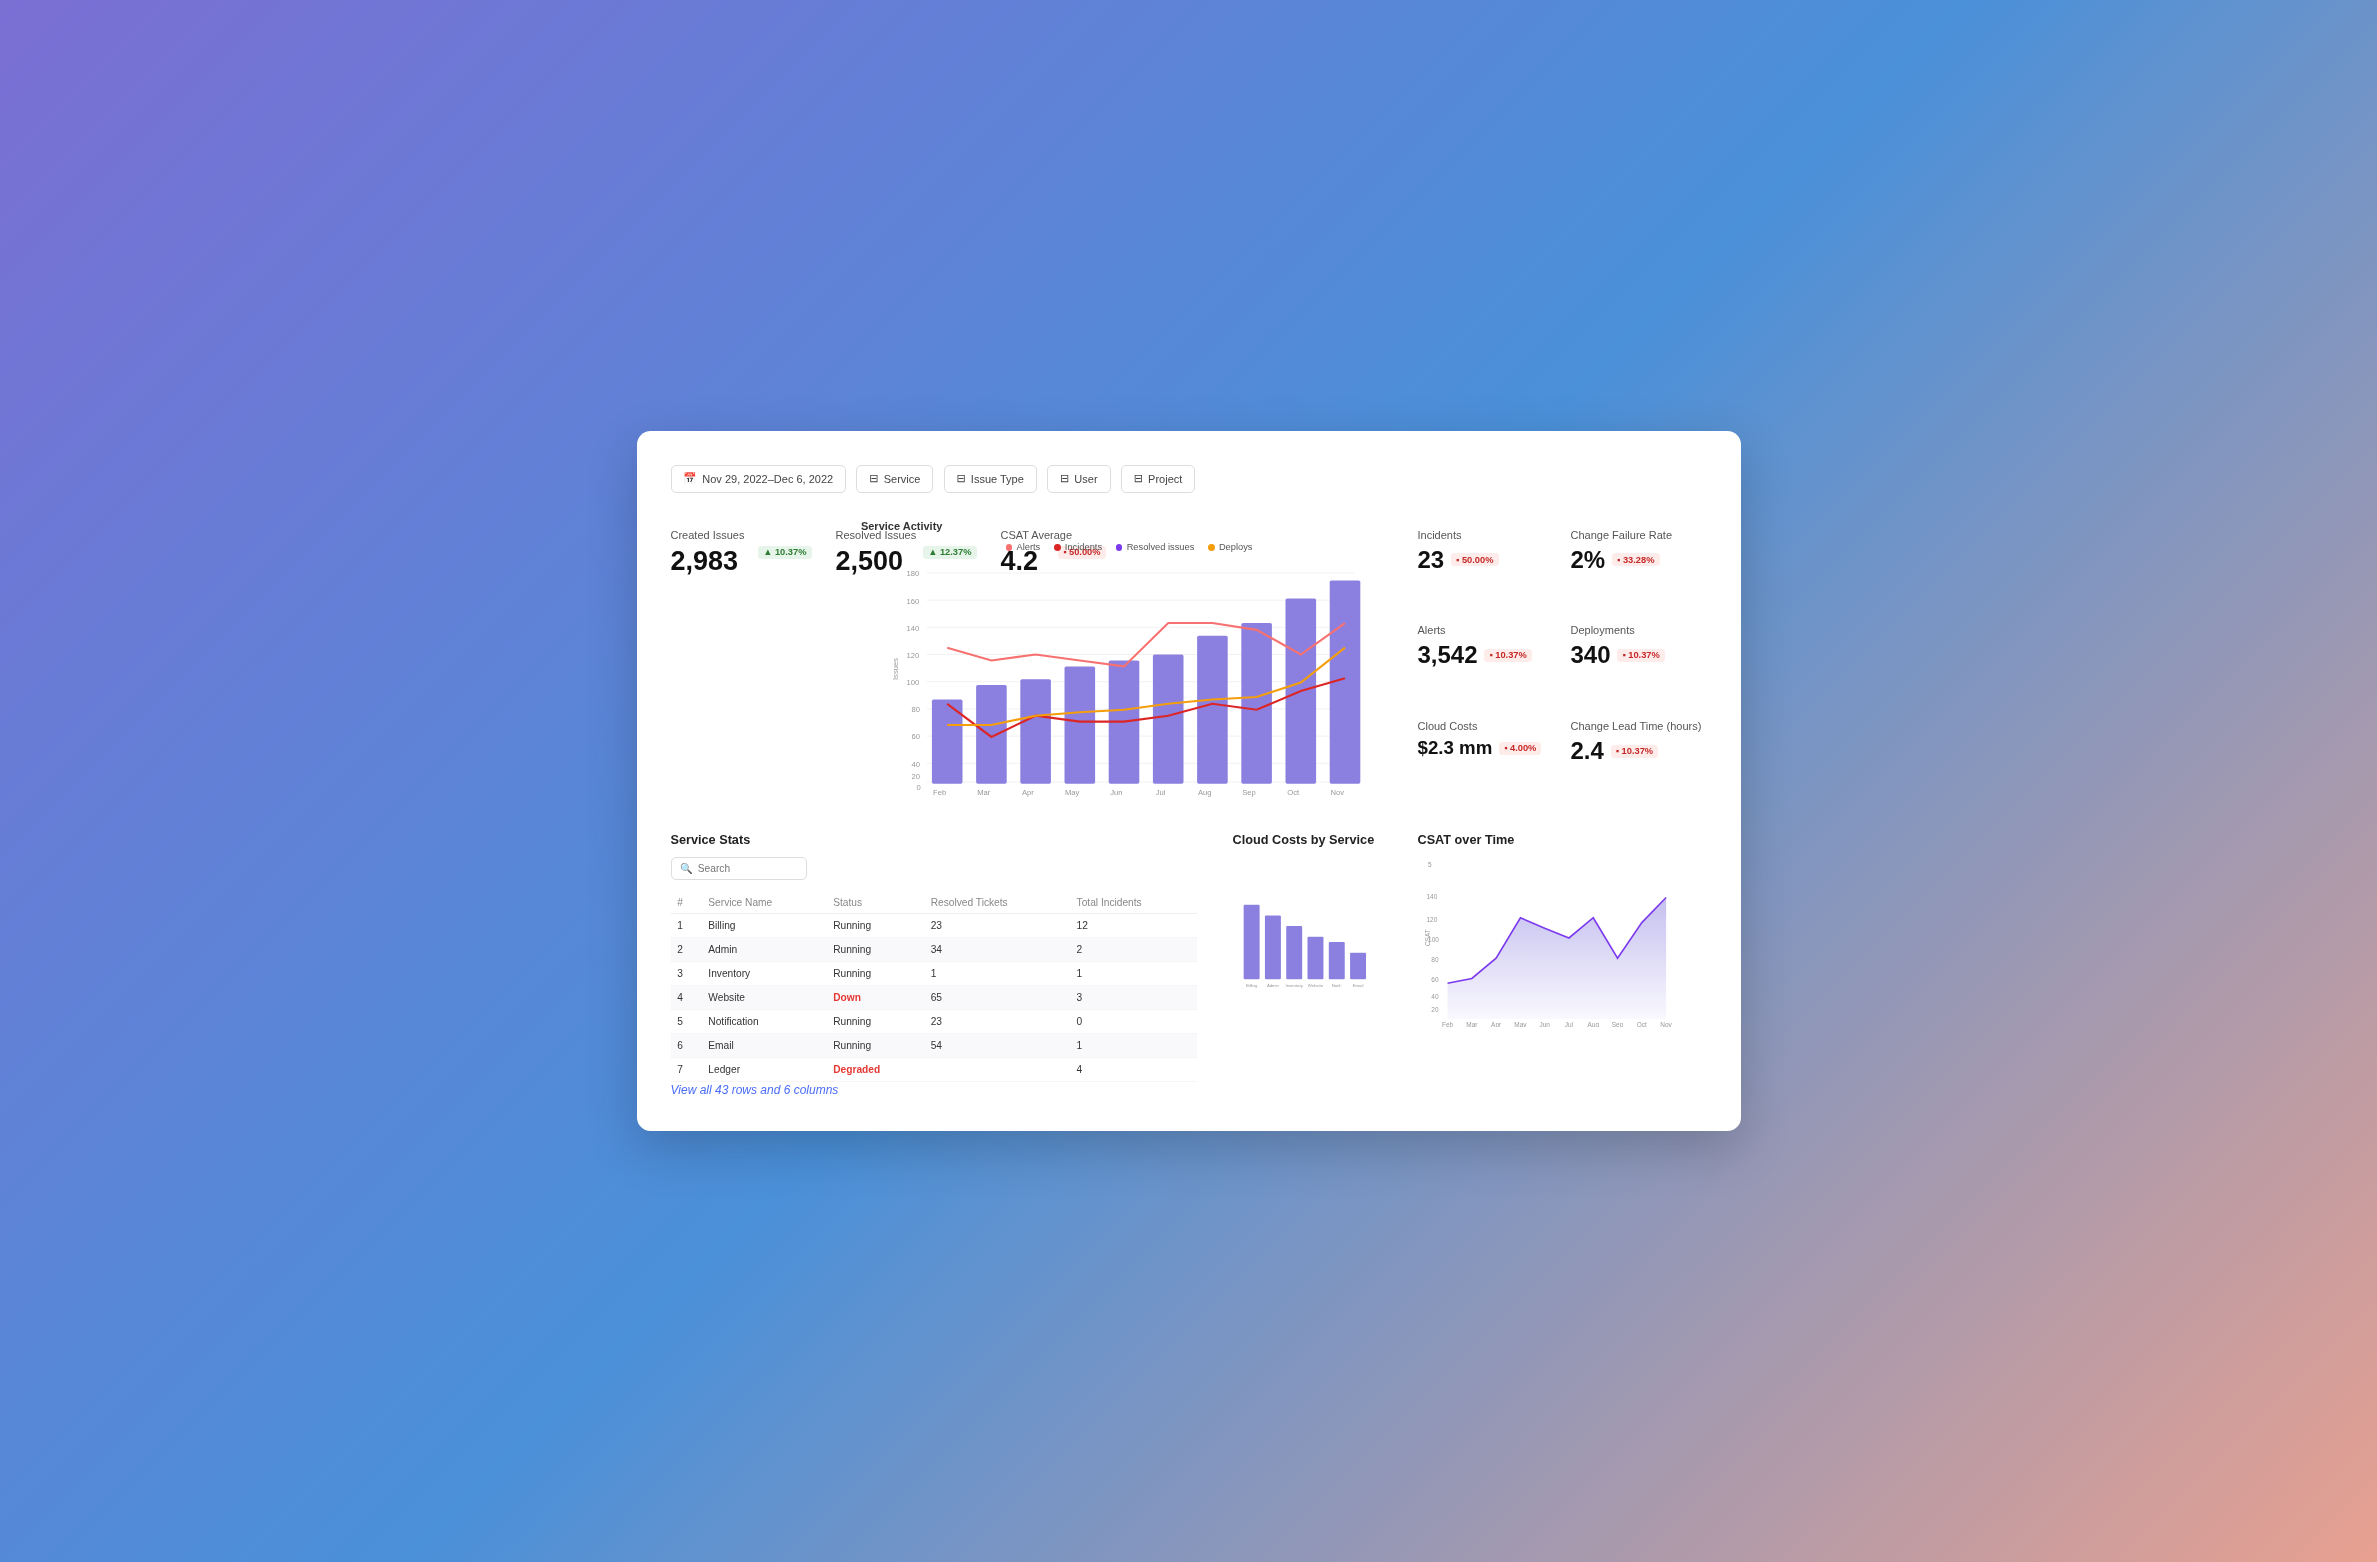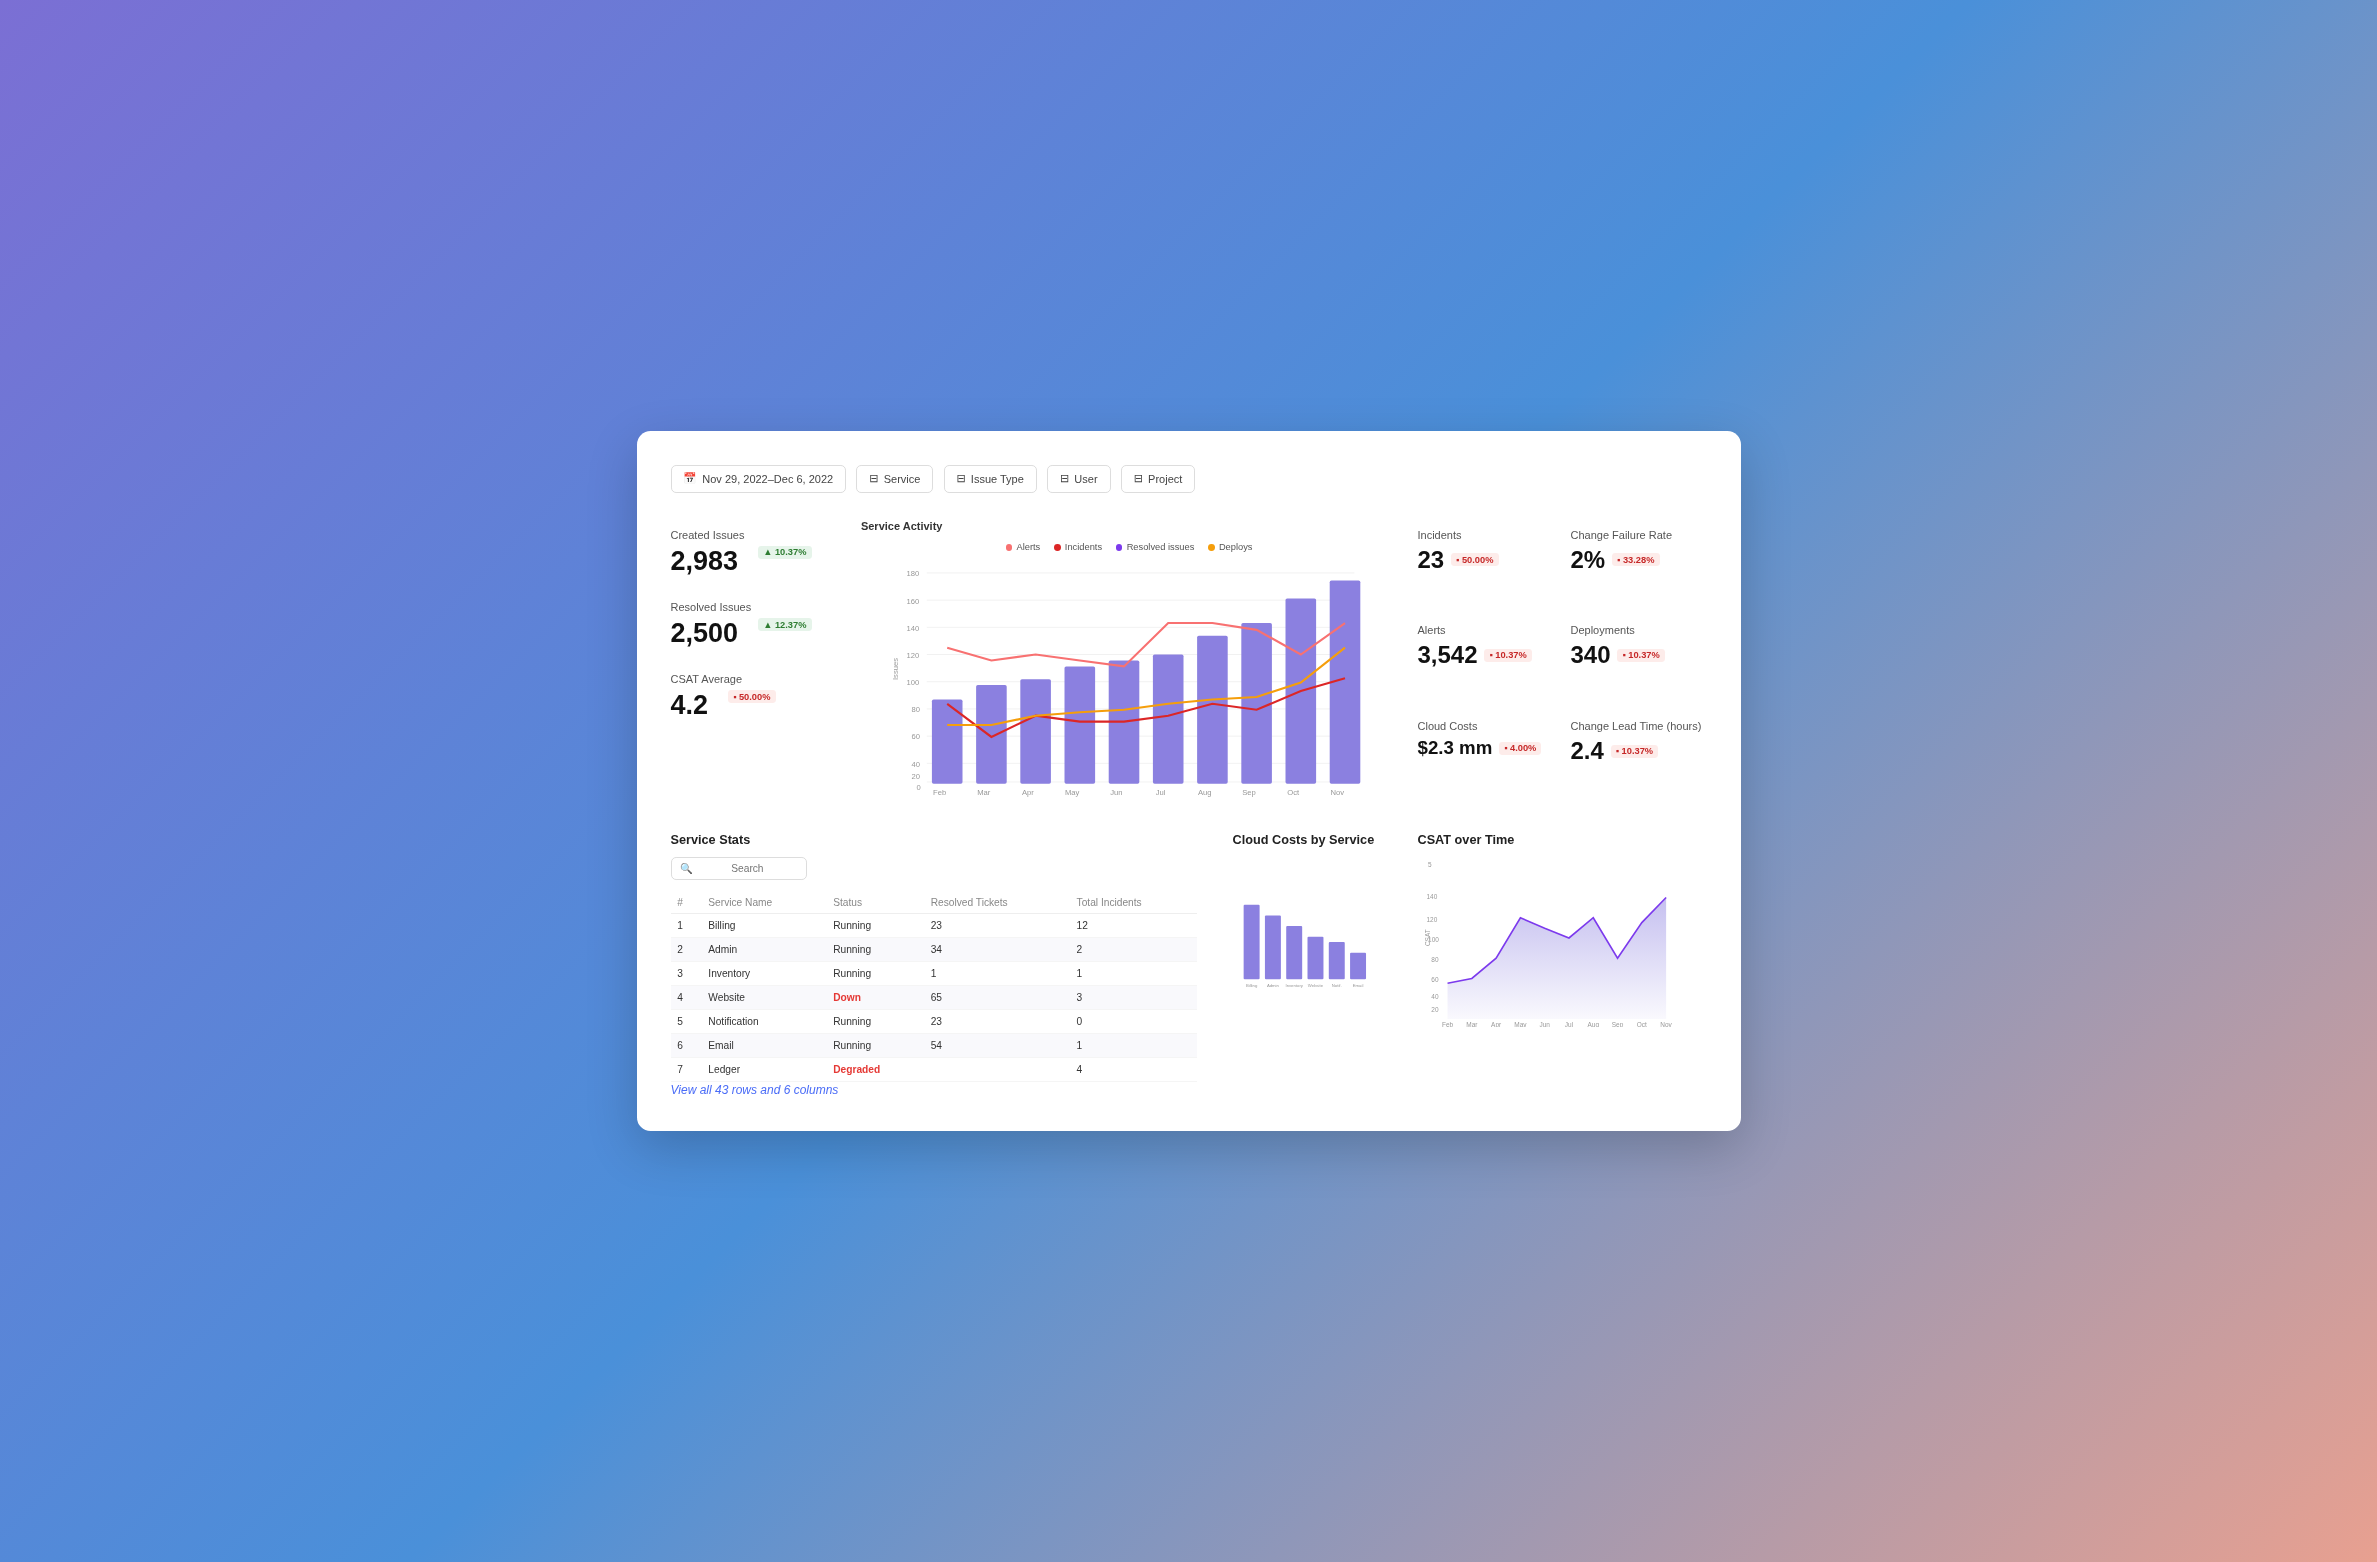--- a/index.html
+++ b/index.html
@@ -53,7 +53,6 @@
     }
     .kpi-section {
       display: flex;
-      flex-direction: column;
       gap: 24px;
       padding-top: 8.5px;
     }

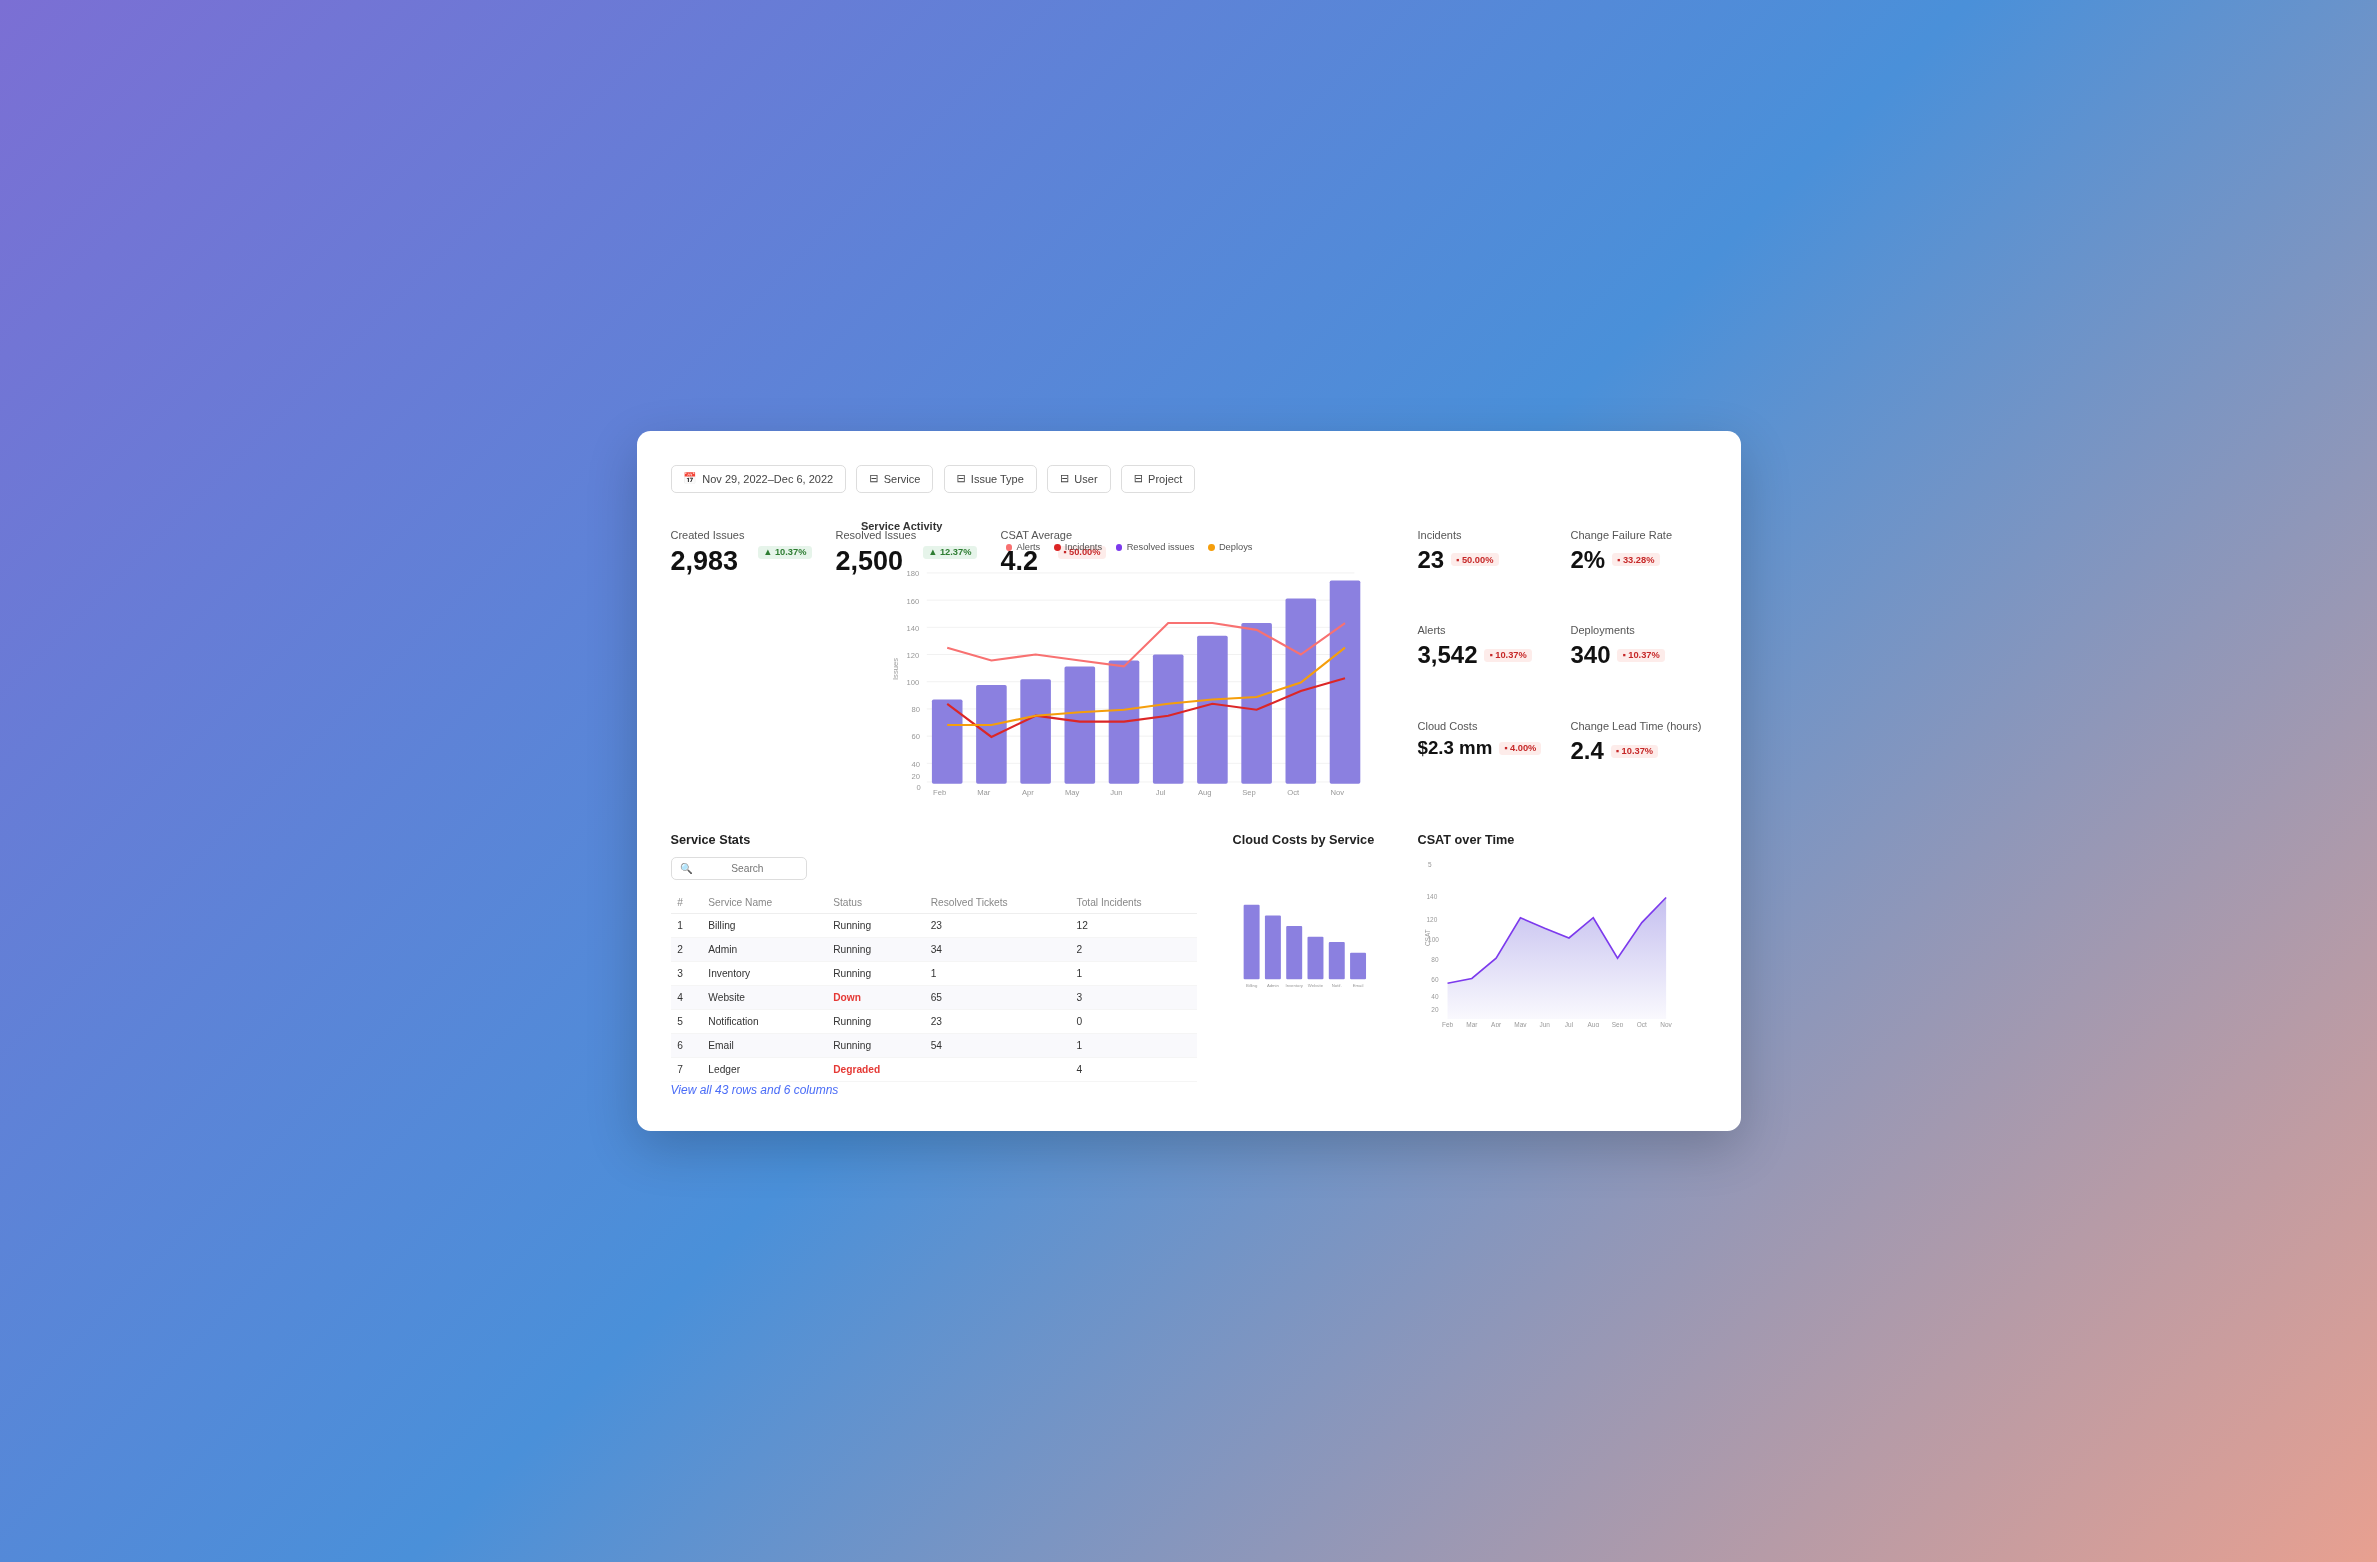--- a/index.html
+++ b/index.html
@@ -163,7 +163,6 @@
       font-size: 10.2px;
       color: #555;
       width: 100%;
-      text-align: center;
     }
     .search-icon { color: #aaa; font-size: 10.2px; }
     table {

